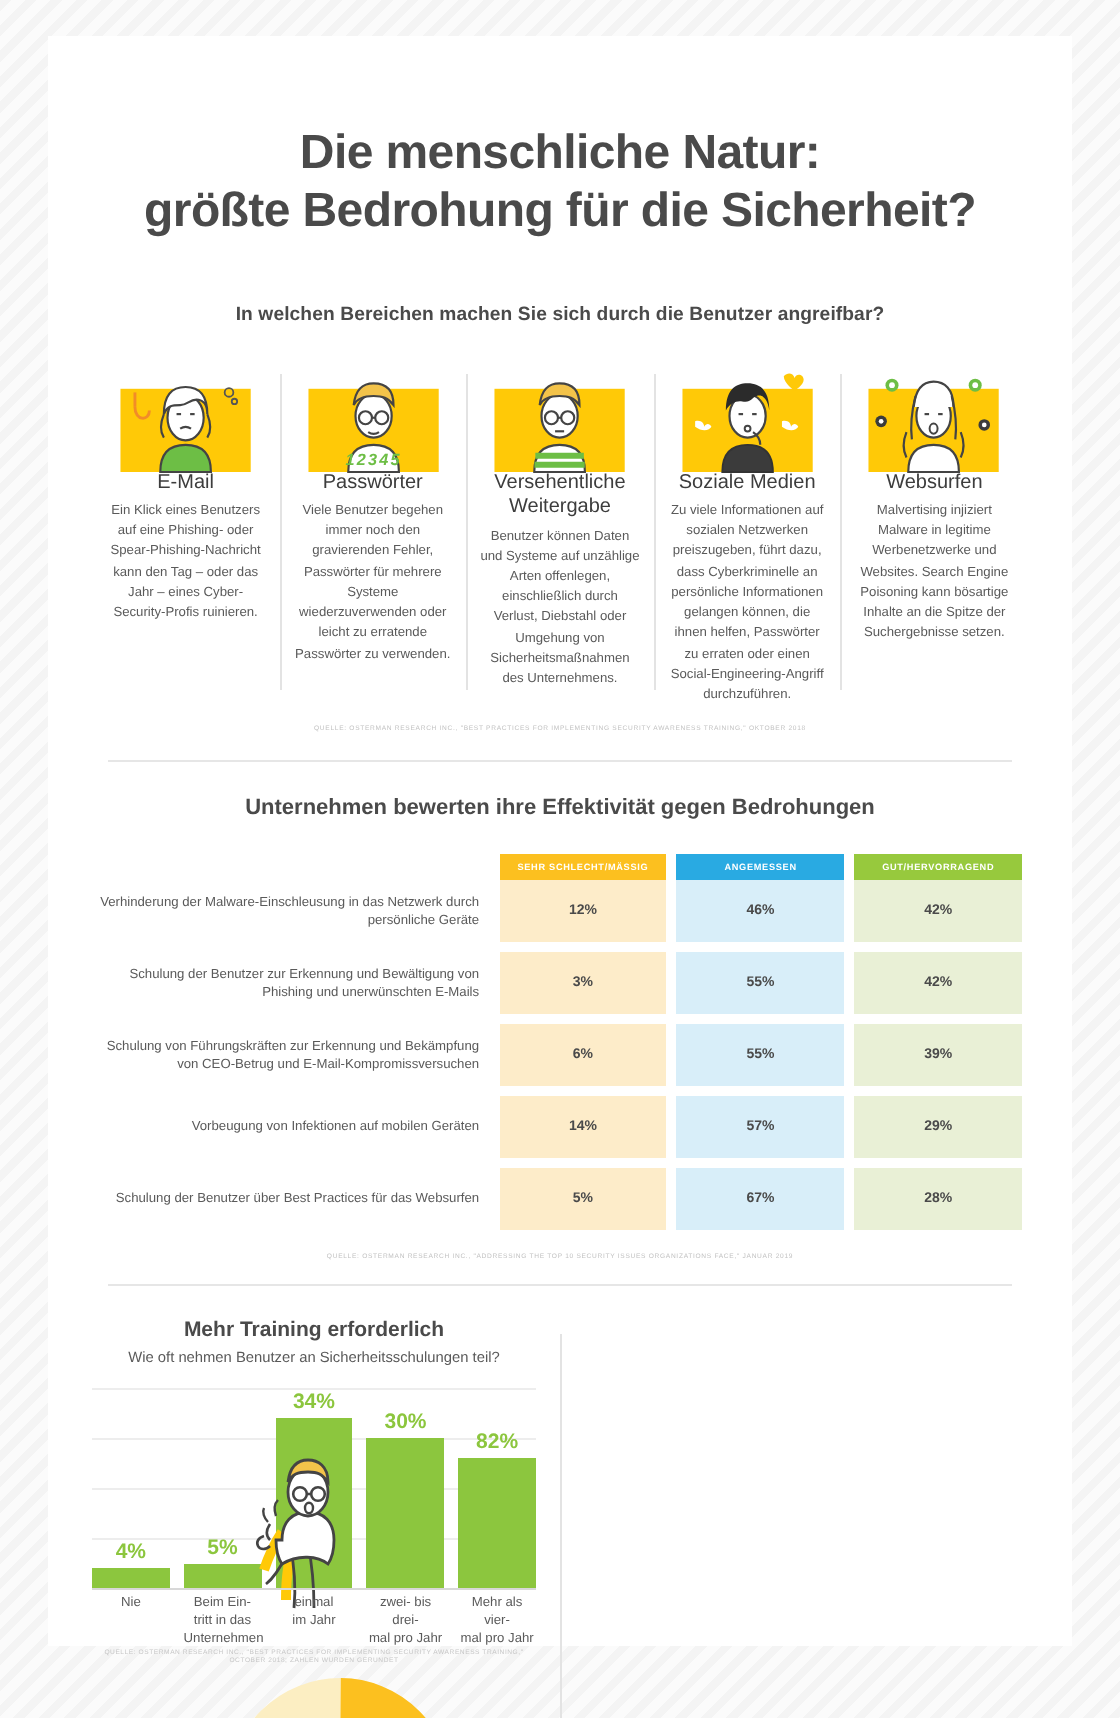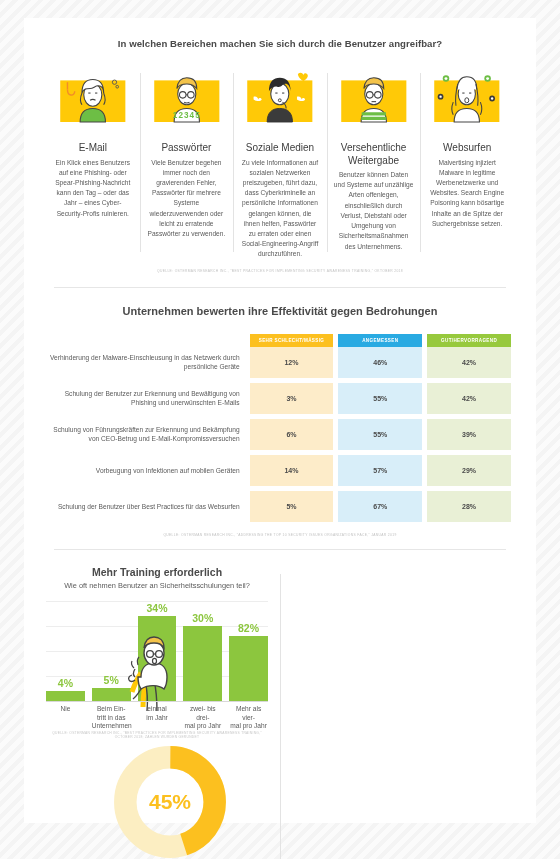--- a/index.html
+++ b/index.html
@@ -177,6 +177,10 @@
 <div class="page">
 <div class="card">
 
+  <div class="title">
+    <span>Die menschliche Natur:</span>
+    <span class="l2">größte Bedrohung für die Sicherheit?</span>
+  </div>
   <div class="subtitle">In welchen Bereichen machen Sie sich durch die Benutzer angreifbar?</div>
 
   <div class="cards">

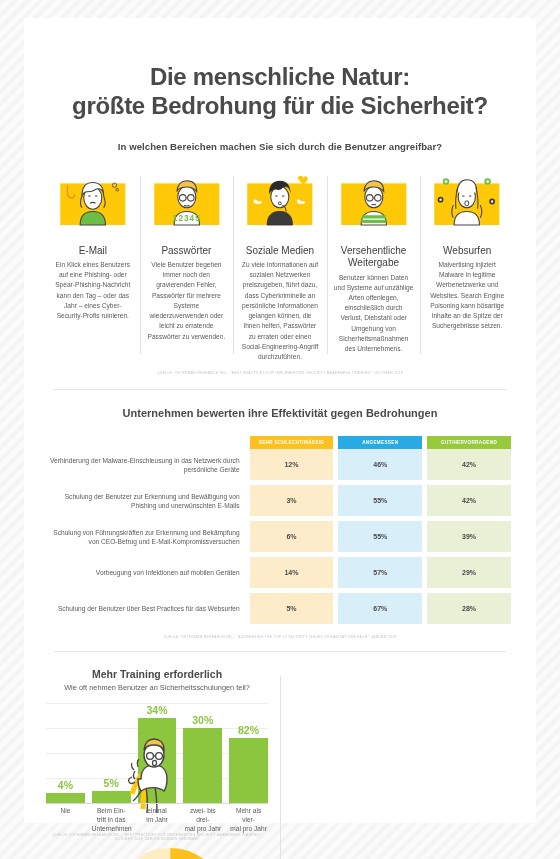--- a/index.html
+++ b/index.html
@@ -28,7 +28,7 @@
   .title .l2 { display:block; }
   .subtitle {
     text-align:center; font-weight:bold; font-size:9.6px;
-    color:#4a4a4a; margin-top:20px; letter-spacing:0.05px;
+    color:#4a4a4a; margin-top:31px; letter-spacing:0.05px;
   }
 
   

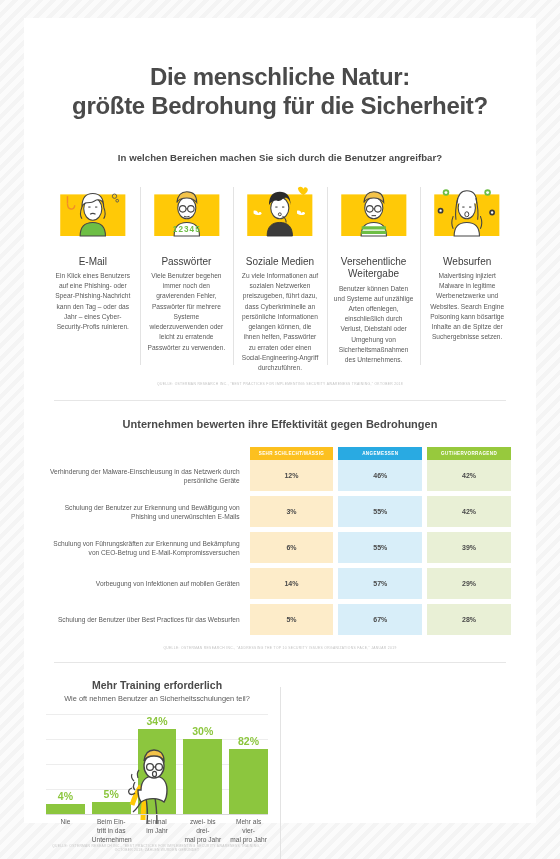--- a/index.html
+++ b/index.html
@@ -43,7 +43,7 @@
     width:1px; background:#e3e3e3;
   }
   .art {
-    width:100%; height:55px; position:relative; margin-bottom:20px;
+    width:100%; height:55px; position:relative; margin-bottom:0;font-style:italic;
   }
   .art svg { display:block; width:100%; height:100%; overflow:visible; }
   .col h3 {

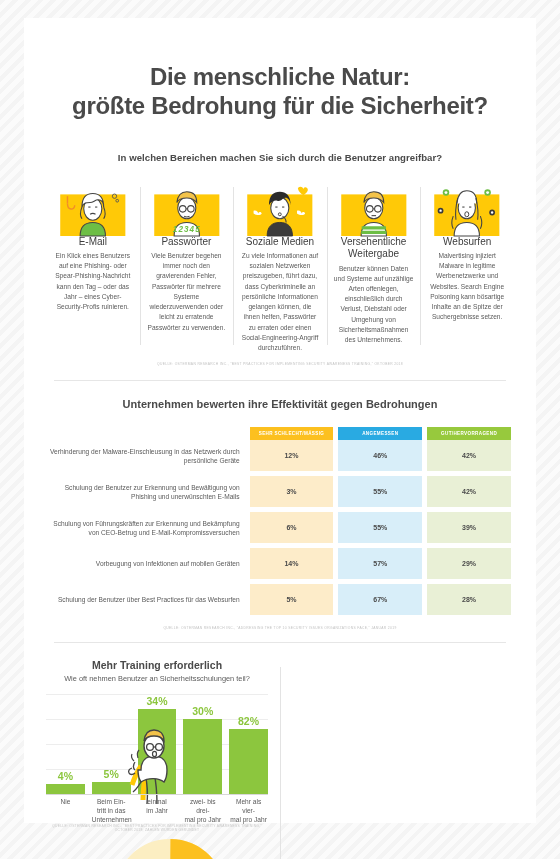--- a/index.html
+++ b/index.html
@@ -228,6 +228,24 @@
       <div class="art">
         <svg viewBox="0 0 88 56" preserveAspectRatio="xMidYMax meet">
           <rect x="8" y="10" width="72" height="46" fill="#FFC907"></rect>
+          <path d="M30 56c0-10 5-15 14-15s14 5 14 15z" fill="#fff" stroke="#444" stroke-width="1.2"></path>
+          <path d="M30.6 47h26.8M30.1 52h27.8" stroke="#6DBE45" stroke-width="3.4"></path>
+          <ellipse cx="44" cy="25" rx="10" ry="12" fill="#fff" stroke="#444" stroke-width="1.2"></ellipse>
+          <path d="M33 19c1-9 5-12 11-12s11 3 11 12c-3-4-6-5-11-5s-9 1-11 5z" fill="#F3C34A" stroke="#444" stroke-width="1.2"></path>
+          <circle cx="39.5" cy="26" r="3.6" fill="none" stroke="#444" stroke-width="1.2"></circle>
+          <circle cx="48.5" cy="26" r="3.6" fill="none" stroke="#444" stroke-width="1.2"></circle>
+          <line x1="43.1" y1="26" x2="44.9" y2="26" stroke="#444" stroke-width="1.2"></line>
+          <line x1="41.5" y1="33.5" x2="46.5" y2="33.5" stroke="#444" stroke-width="1.2"></line>
+        </svg>
+      </div>
+      <h3>Versehentliche Weitergabe</h3>
+      <p>Benutzer können Daten und Systeme auf unzählige Arten offenlegen, einschließlich durch Verlust, Diebstahl oder Umgehung von Sicherheitsmaßnahmen des Unternehmens.</p>
+    </div>
+
+    <div class="col">
+      <div class="art">
+        <svg viewBox="0 0 88 56" preserveAspectRatio="xMidYMax meet">
+          <rect x="8" y="10" width="72" height="46" fill="#FFC907"></rect>
           <path d="M64 3c2-2 5-2 6 1 1-3 5-2 5 1 0 3-5 6-5 6s-6-4-6-8z" fill="#FFC907"></path>
           <path d="M15 28c3-1 5 1 5 3 1-2 3-2 4 0-1 2-5 3-9 0z" fill="#fff"></path>
           <path d="M63 28c3-1 5 1 5 3 1-2 3-2 4 0-1 2-5 3-9 0z" fill="#fff"></path>
@@ -242,24 +260,6 @@
       </div>
       <h3>Soziale Medien</h3>
       <p>Zu viele Informationen auf sozialen Netzwerken preiszugeben, führt dazu, dass Cyberkriminelle an persönliche Informationen gelangen können, die ihnen helfen, Passwörter zu erraten oder einen Social-Engineering-Angriff durchzuführen.</p>
-    </div>
-
-    <div class="col">
-      <div class="art">
-        <svg viewBox="0 0 88 56" preserveAspectRatio="xMidYMax meet">
-          <rect x="8" y="10" width="72" height="46" fill="#FFC907"></rect>
-          <path d="M30 56c0-10 5-15 14-15s14 5 14 15z" fill="#fff" stroke="#444" stroke-width="1.2"></path>
-          <path d="M30.6 47h26.8M30.1 52h27.8" stroke="#6DBE45" stroke-width="3.4"></path>
-          <ellipse cx="44" cy="25" rx="10" ry="12" fill="#fff" stroke="#444" stroke-width="1.2"></ellipse>
-          <path d="M33 19c1-9 5-12 11-12s11 3 11 12c-3-4-6-5-11-5s-9 1-11 5z" fill="#F3C34A" stroke="#444" stroke-width="1.2"></path>
-          <circle cx="39.5" cy="26" r="3.6" fill="none" stroke="#444" stroke-width="1.2"></circle>
-          <circle cx="48.5" cy="26" r="3.6" fill="none" stroke="#444" stroke-width="1.2"></circle>
-          <line x1="43.1" y1="26" x2="44.9" y2="26" stroke="#444" stroke-width="1.2"></line>
-          <line x1="41.5" y1="33.5" x2="46.5" y2="33.5" stroke="#444" stroke-width="1.2"></line>
-        </svg>
-      </div>
-      <h3>Versehentliche Weitergabe</h3>
-      <p>Benutzer können Daten und Systeme auf unzählige Arten offenlegen, einschließlich durch Verlust, Diebstahl oder Umgehung von Sicherheitsmaßnahmen des Unternehmens.</p>
     </div>
 
     <div class="col">

